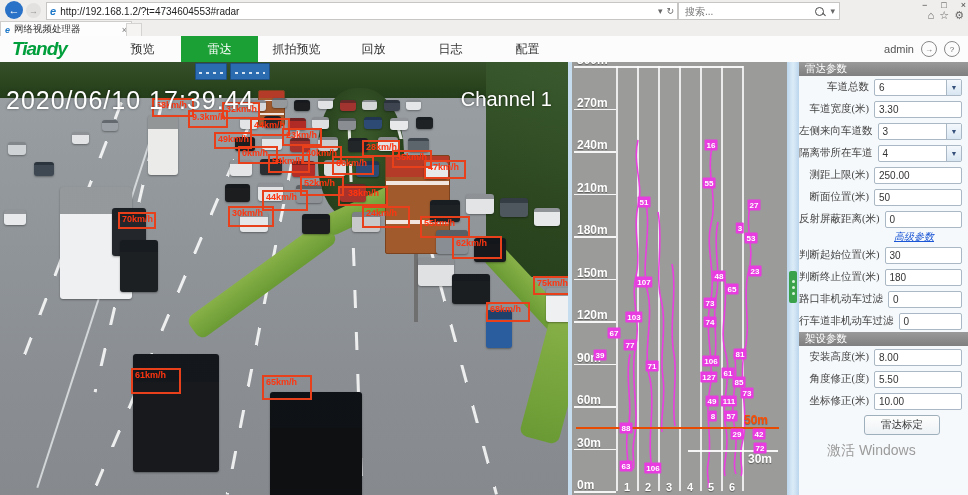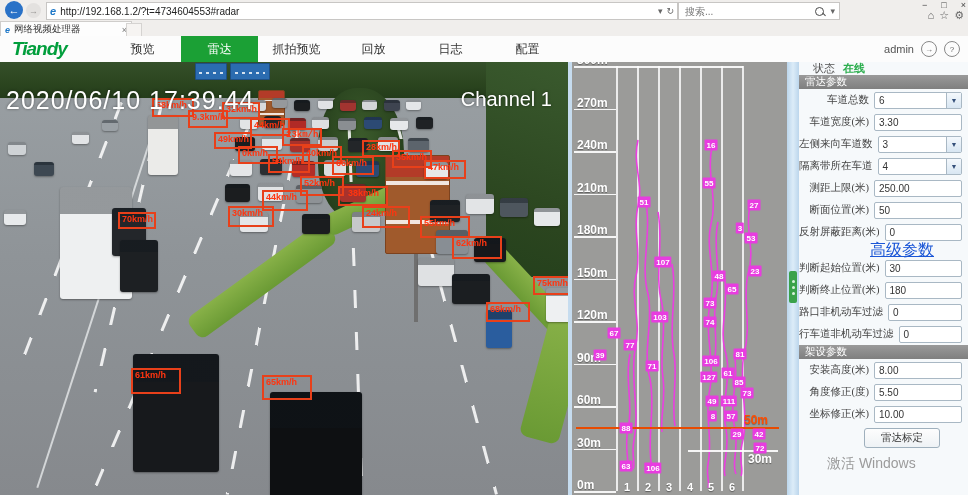--- a/index.html
+++ b/index.html
@@ -358,10 +358,6 @@
 </div>
 
 <div class="panel">
-  <div class="statusrow">
-    <span>状态</span>
-    <span class="online">在线</span>
-  </div>
   <div style="display:flex;flex-direction:column;">
       <div class="secbar">雷达参数</div>
       <div class="prow">

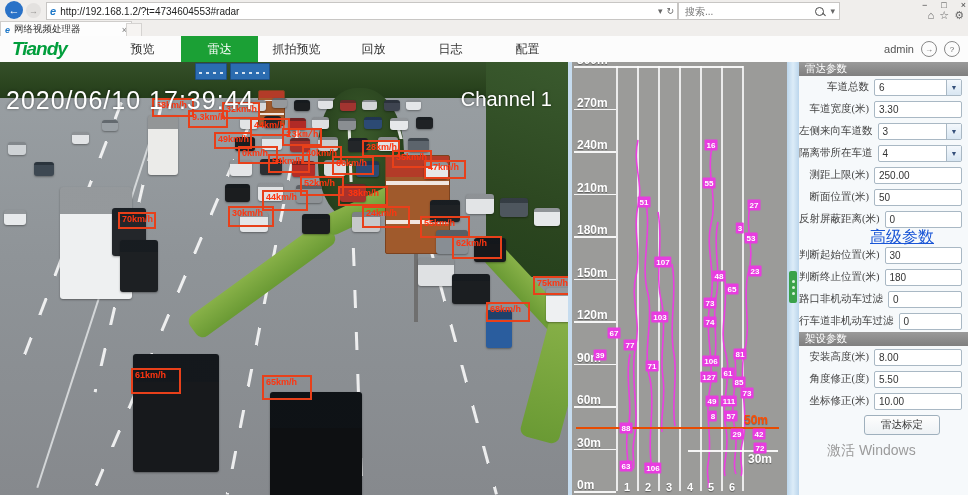--- a/index.html
+++ b/index.html
@@ -235,7 +235,7 @@
       <div class="det" style="left: 222px; top: 40px; width: 30px; height: 13px;">32km/h</div>
       <div class="det" style="left: 250px; top: 56px; width: 32px; height: 14px;">44km/h</div>
       <div class="det" style="left: 214px; top: 70px; width: 30px; height: 13px;">49km/h</div>
-      <div class="det" style="left: 282px; top: 66px; width: 32px; height: 14px; font-family: Liberation Mono, monospace;">23km/h</div>
+      <div class="det" style="left: 282px; top: 66px; width: 32px; height: 14px;">23km/h</div>
       <div class="det" style="left: 238px; top: 84px; width: 32px; height: 14px;">0km/h</div>
       <div class="det" style="left: 268px; top: 92px; width: 34px; height: 15px;">54km/h</div>
       <div class="det" style="left: 302px; top: 84px; width: 32px; height: 14px;">40km/h</div>

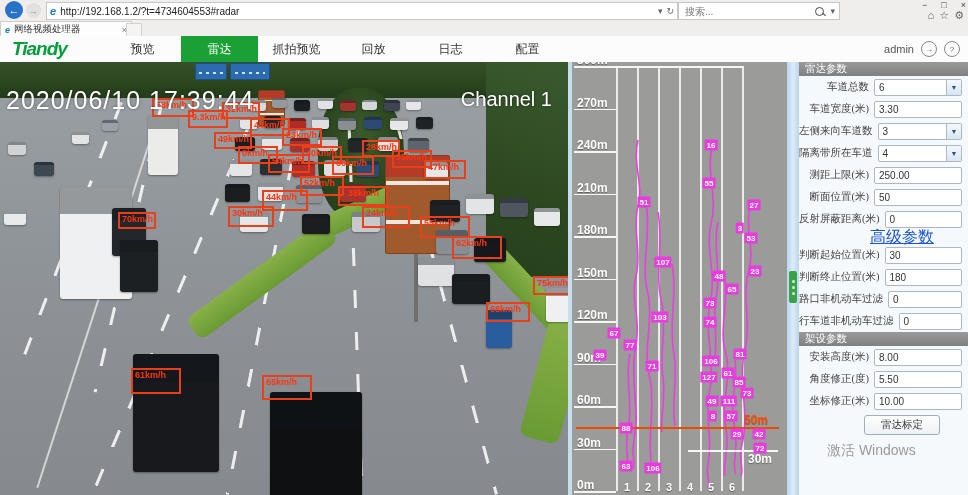--- a/index.html
+++ b/index.html
@@ -85,7 +85,7 @@
   .ctrl .arrow{width:14px;height:100%;background:linear-gradient(180deg,#f4f8fc,#d8e6f2);border-left:1px solid #a9b8c4;
         display:flex;align-items:center;justify-content:center;font-size:7px;color:#35507a;}
   .linkrow{height:14px;display:flex;align-items:center;justify-content:flex-end;padding-right:34px;}
-  .plink{font-size:16px;color:#1a56d6;text-decoration:underline;cursor:pointer;}
+  .plink{font-size:10px;color:#1a56d6;text-decoration:underline;cursor:pointer;font-style:italic;}
   .btnrow{height:26px;display:flex;align-items:center;}
   .calib{margin-left:auto;margin-right:28px;width:74px;height:18px;background:linear-gradient(180deg,#fdfdfd,#eef2f5);
          border:1px solid #9fb0bd;border-radius:3px;font-size:10.5px;color:#333;display:flex;align-items:center;justify-content:center;cursor:pointer;}

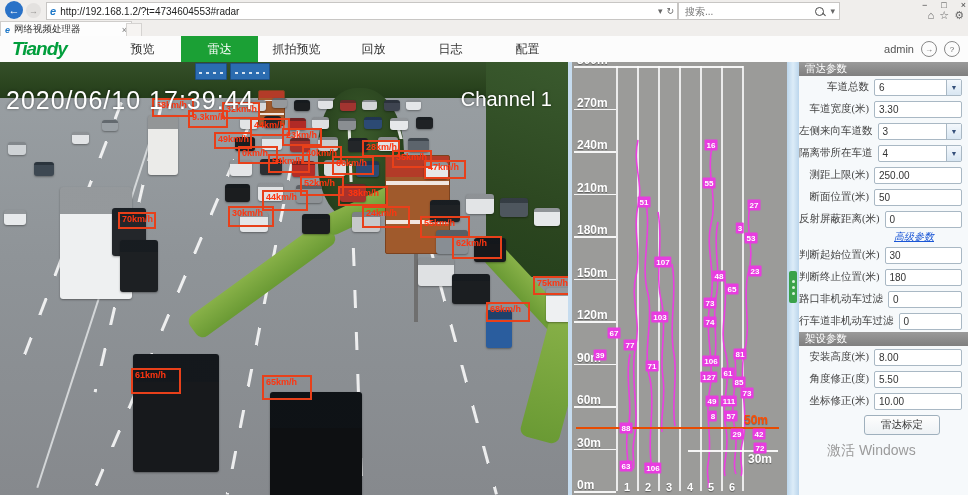--- a/index.html
+++ b/index.html
@@ -314,7 +314,7 @@
     <div class="tlabel" style="left: 182px; top: 143px;">27</div>
     <div class="tlabel" style="left: 168px; top: 166px;">3</div>
     <div class="tlabel" style="left: 179px; top: 176px;">53</div>
-    <div class="tlabel" style="left: 72px; top: 200px; margin-left: 19px;">107</div>
+    <div class="tlabel" style="left: 72px; top: 220px;">107</div>
     <div class="tlabel" style="left: 183px; top: 209px;">23</div>
     <div class="tlabel" style="left: 147px; top: 214px;">48</div>
     <div class="tlabel" style="left: 160px; top: 227px;">65</div>

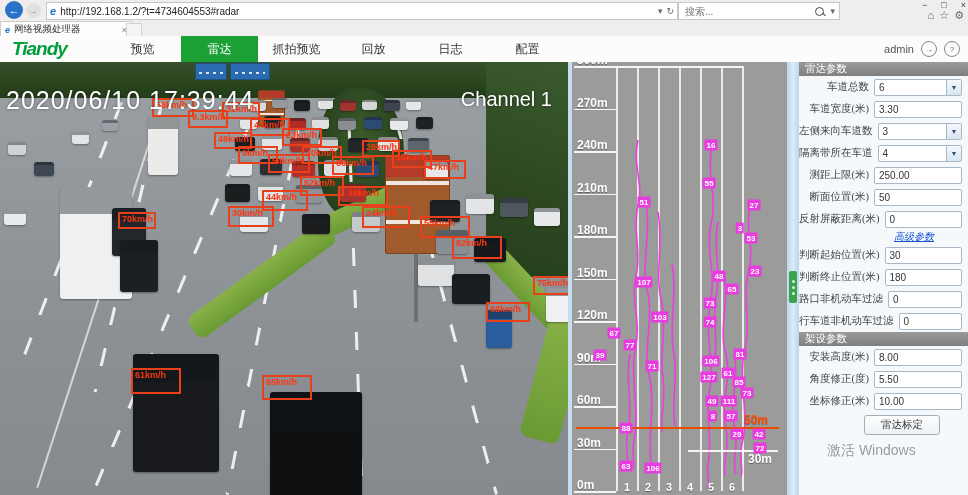--- a/index.html
+++ b/index.html
@@ -319,7 +319,7 @@
     <div class="tlabel" style="left: 147px; top: 214px;">48</div>
     <div class="tlabel" style="left: 160px; top: 227px;">65</div>
     <div class="tlabel" style="left: 138px; top: 241px;">73</div>
-    <div class="tlabel" style="left: 88px; top: 255px;">103</div>
+    <div class="tlabel" style="left: 62px; top: 255px;">103</div>
     <div class="tlabel" style="left: 138px; top: 260px;">74</div>
     <div class="tlabel" style="left: 42px; top: 271px;">67</div>
     <div class="tlabel" style="left: 58px; top: 283px;">77</div>

